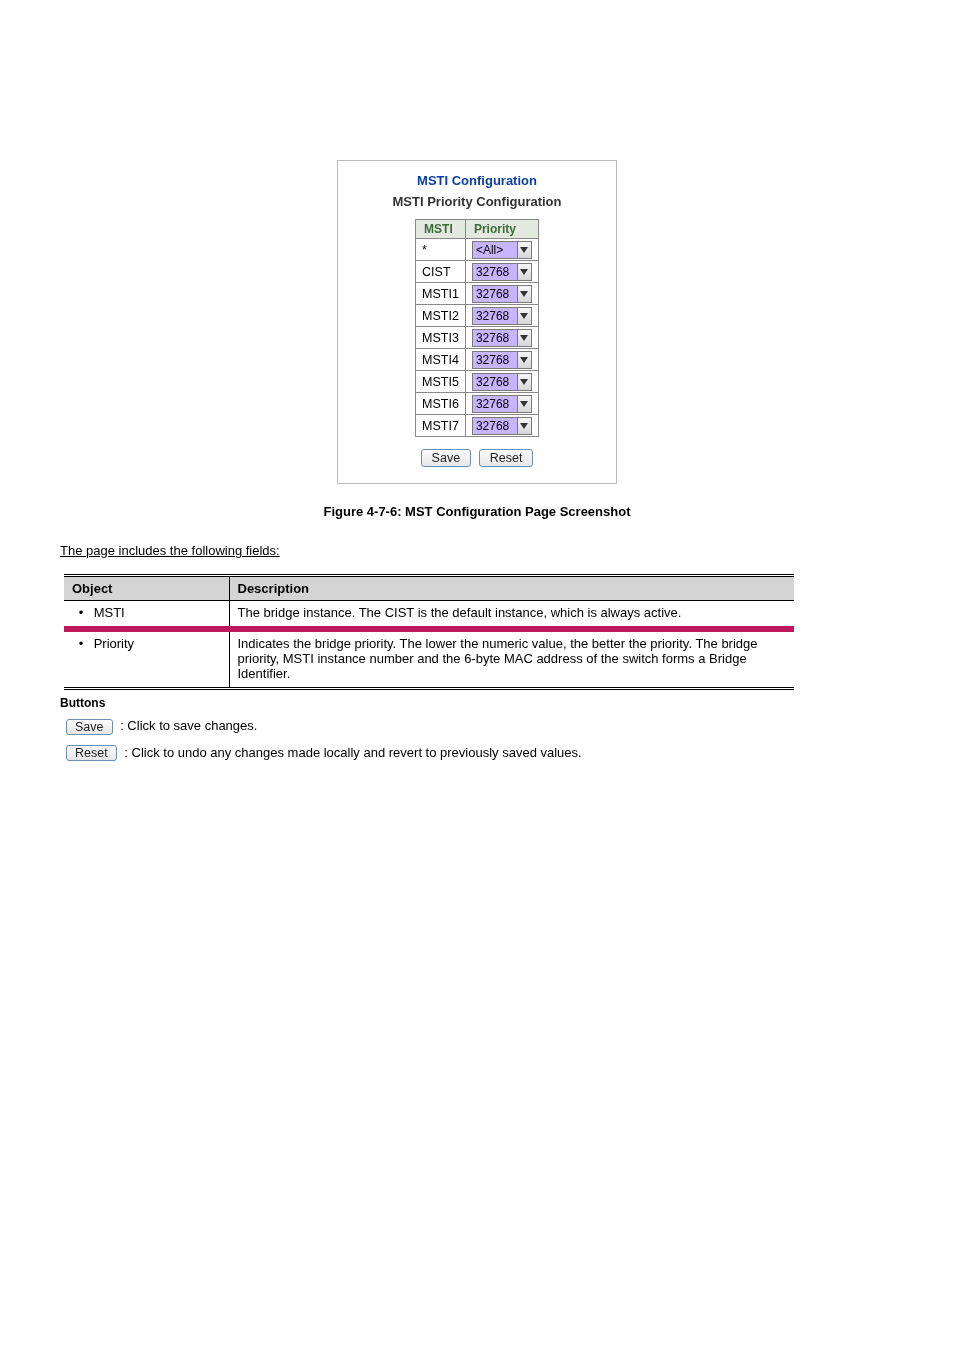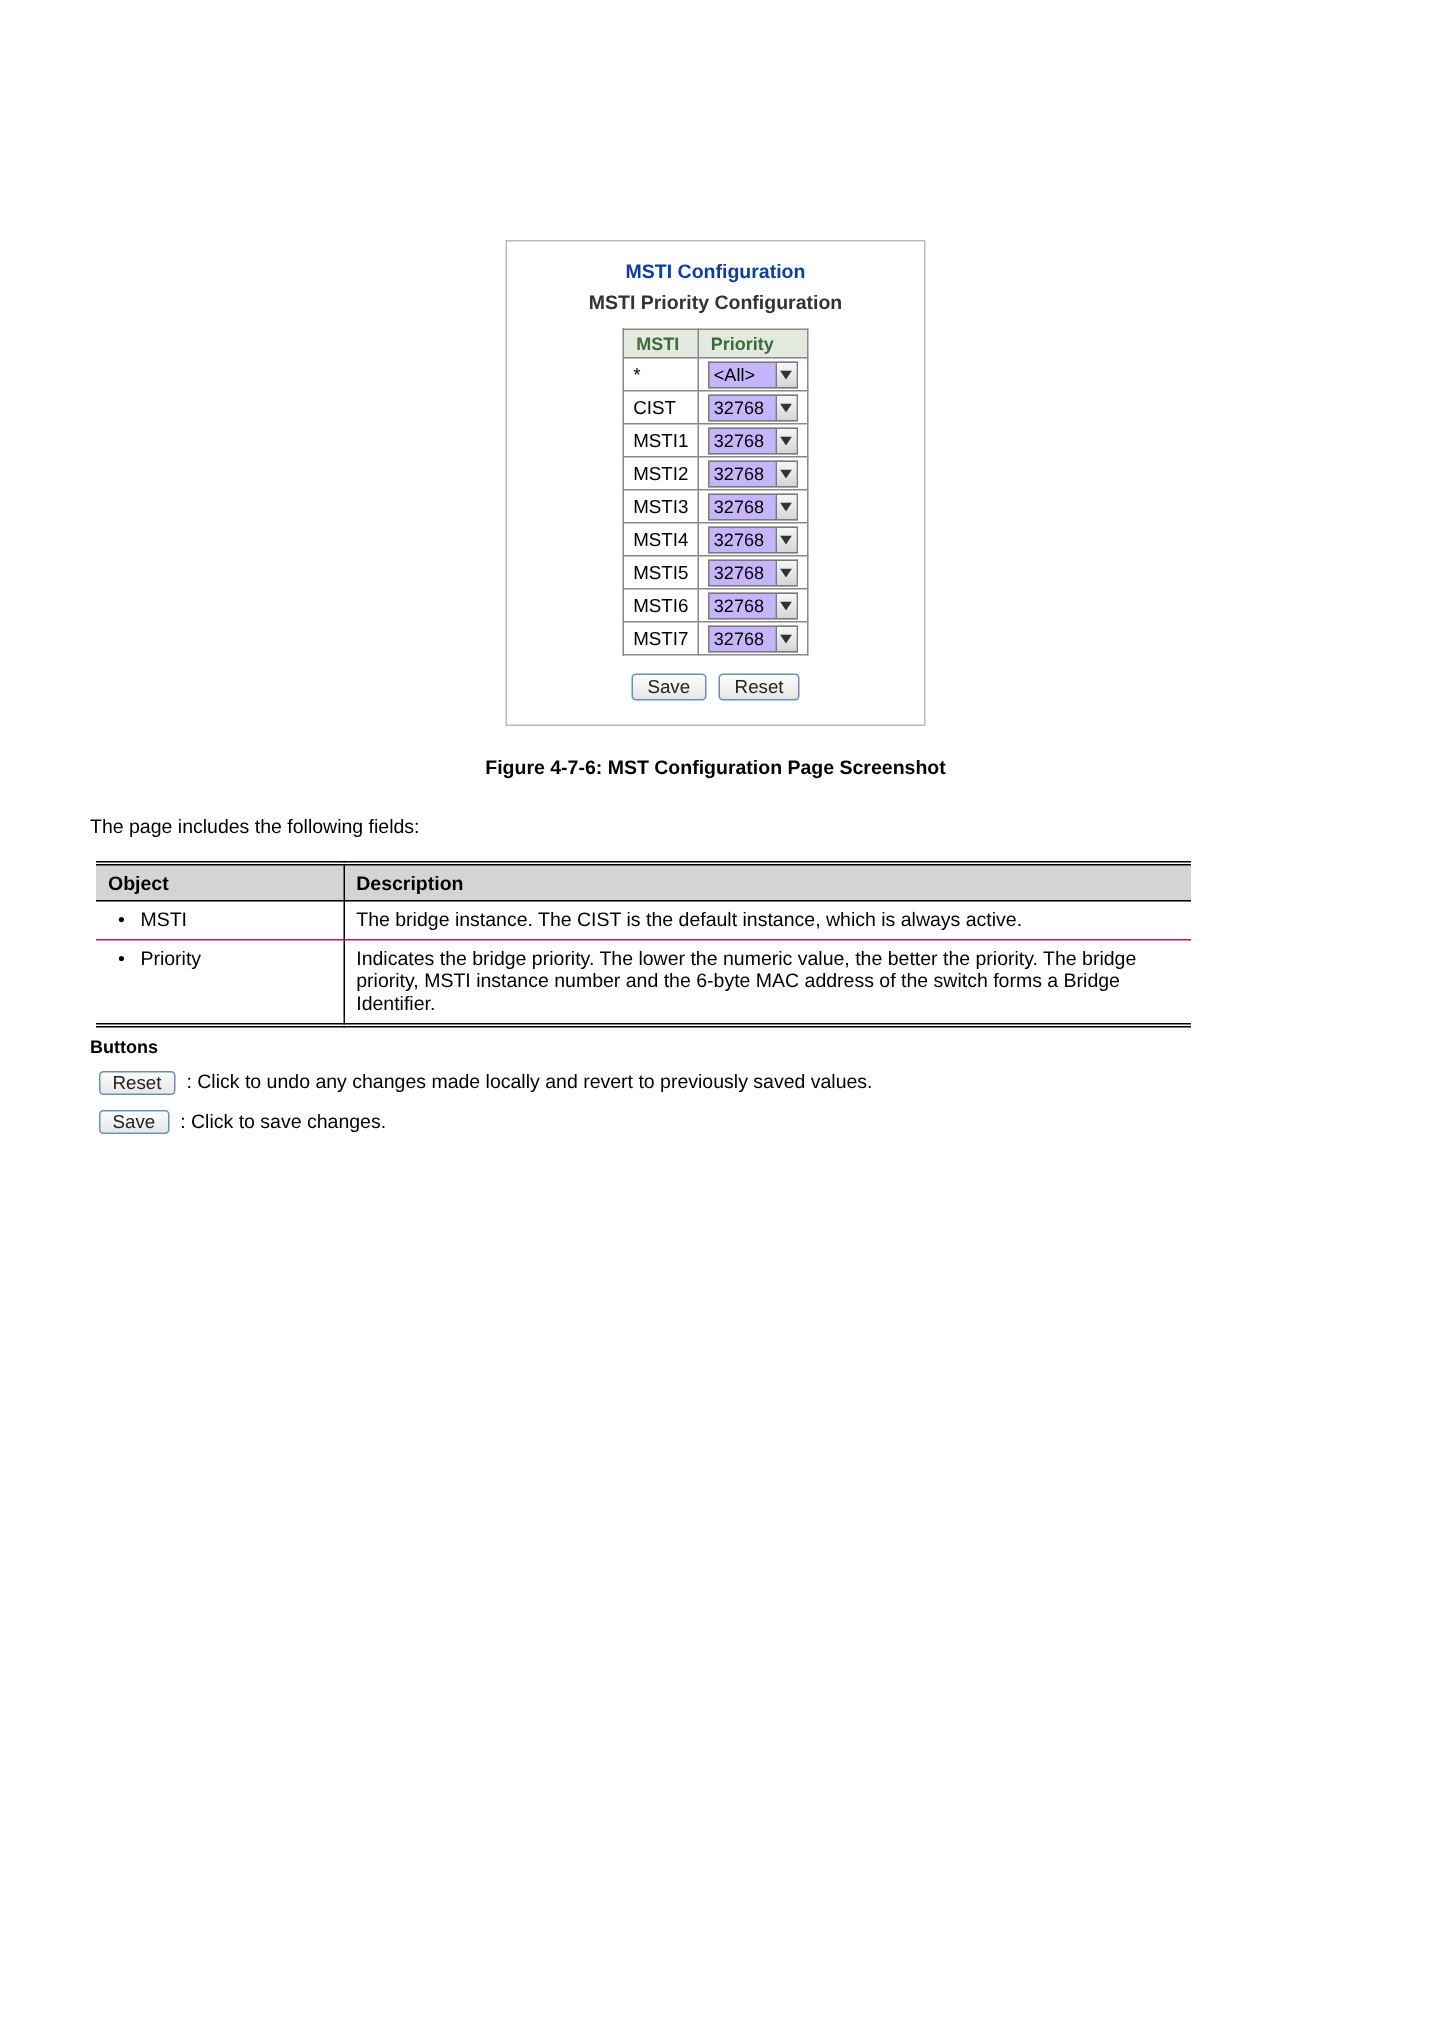--- a/index.html
+++ b/index.html
@@ -102,6 +102,7 @@
   .lead {
     font-size: 13px;
     margin-bottom: 16px;
+    text-decoration: underline;
   }
   .param-table {
     width: 730px;

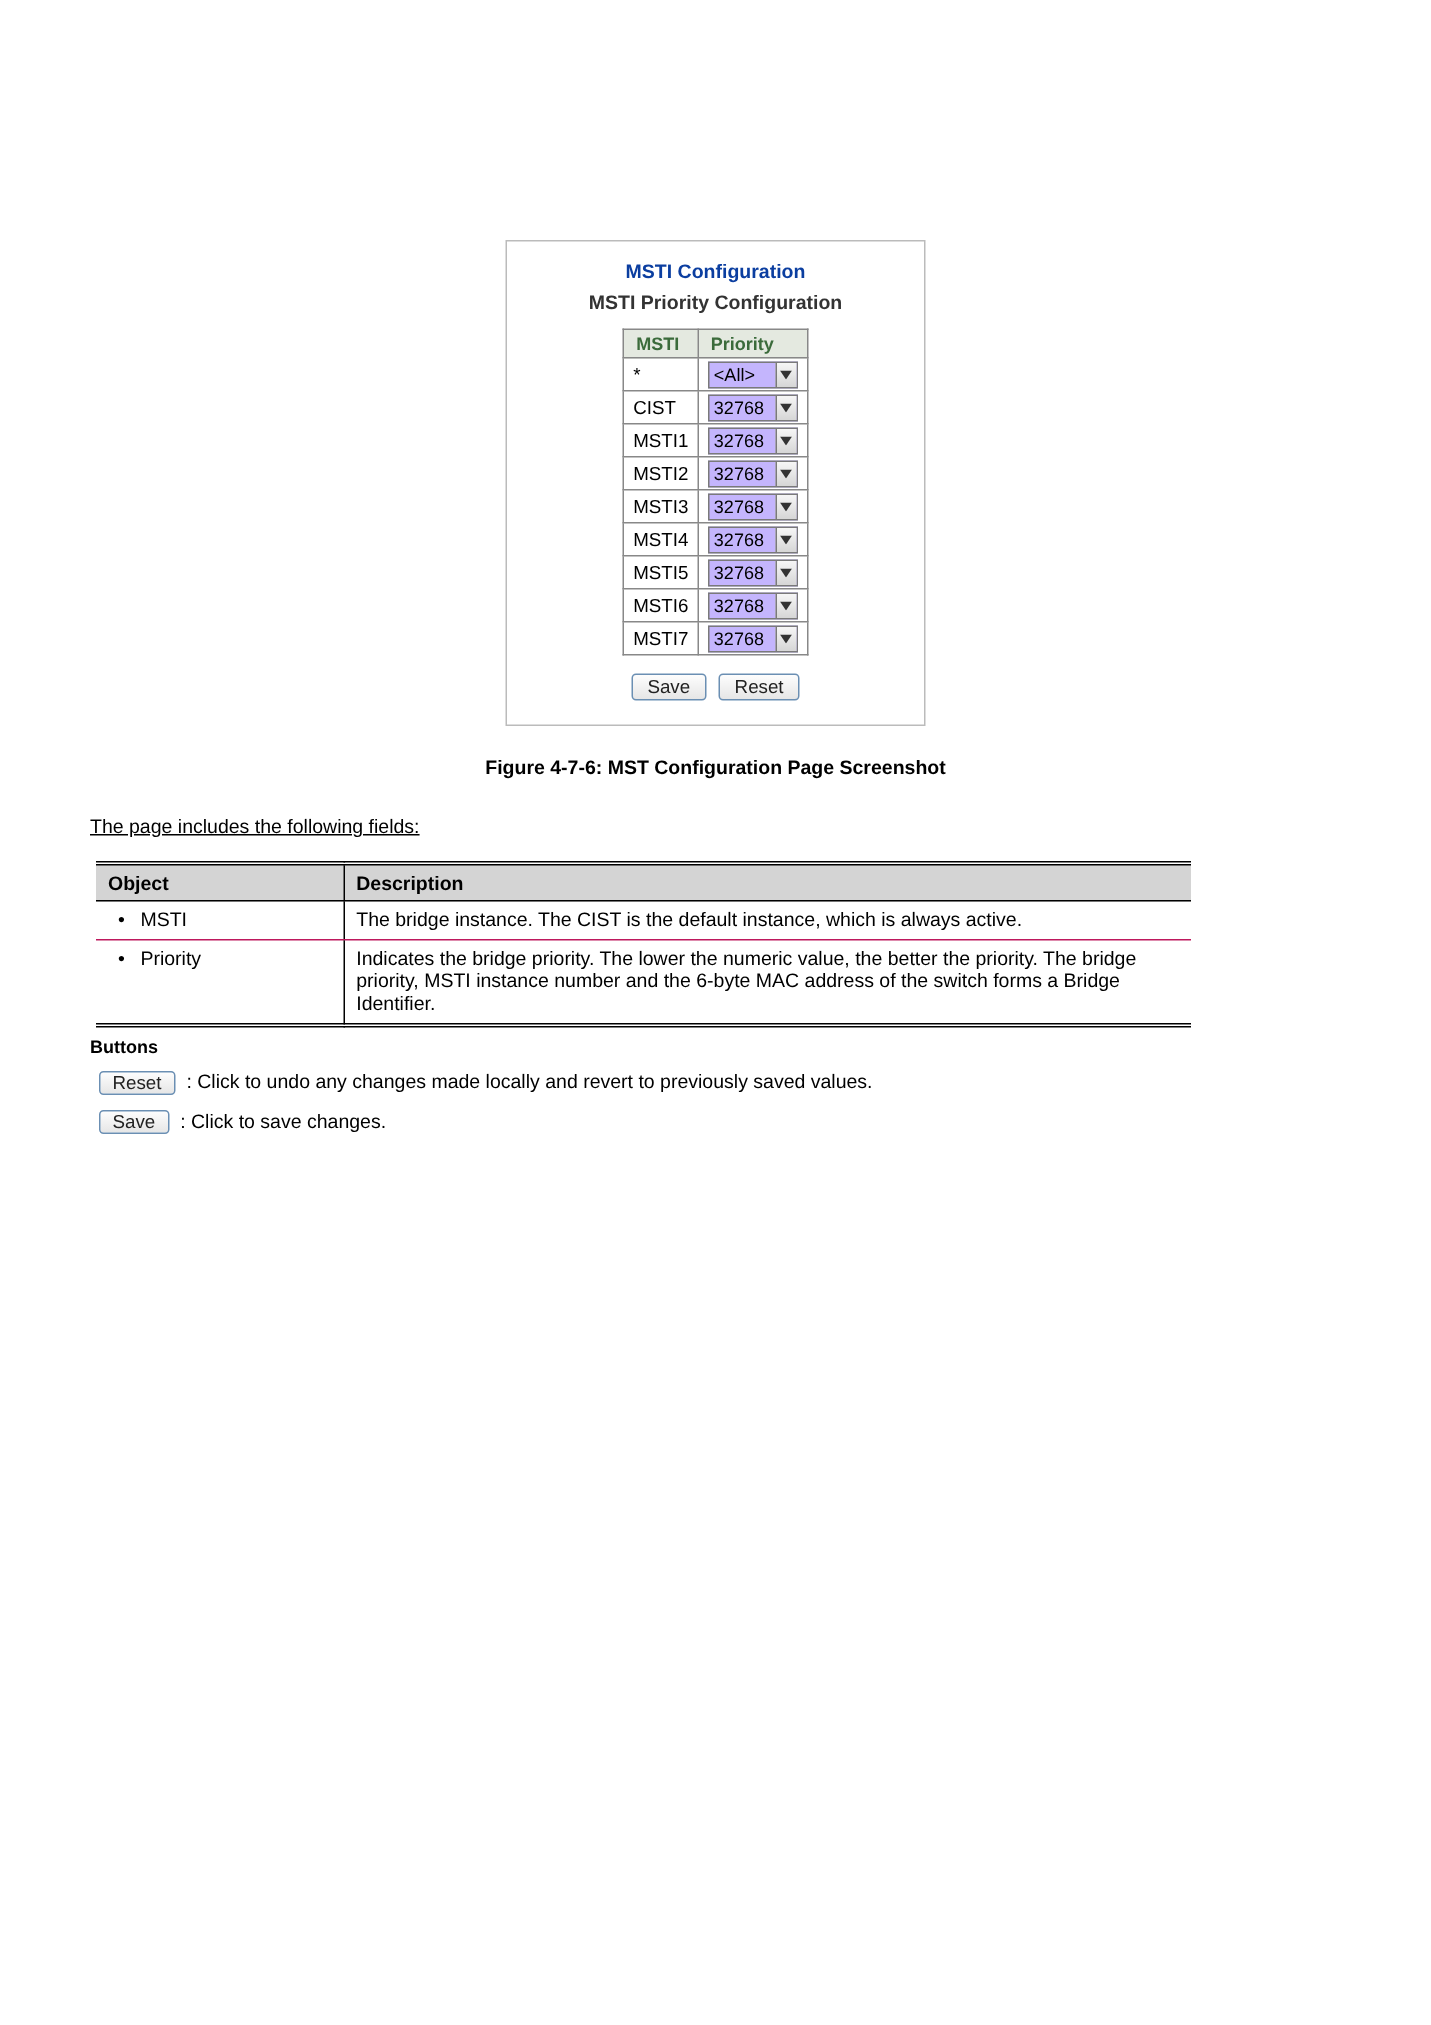--- a/index.html
+++ b/index.html
@@ -126,7 +126,7 @@
     padding: 4px 8px 6px 8px;
     vertical-align: top;
     border-right: 1px solid #000;
-    border-bottom: 1px solid #be185d;
+    border-bottom: 6px solid #be185d;
   }
   .param-table tr:last-child td { border-bottom: none; }
   .param-table td:last-child { border-right: none; }

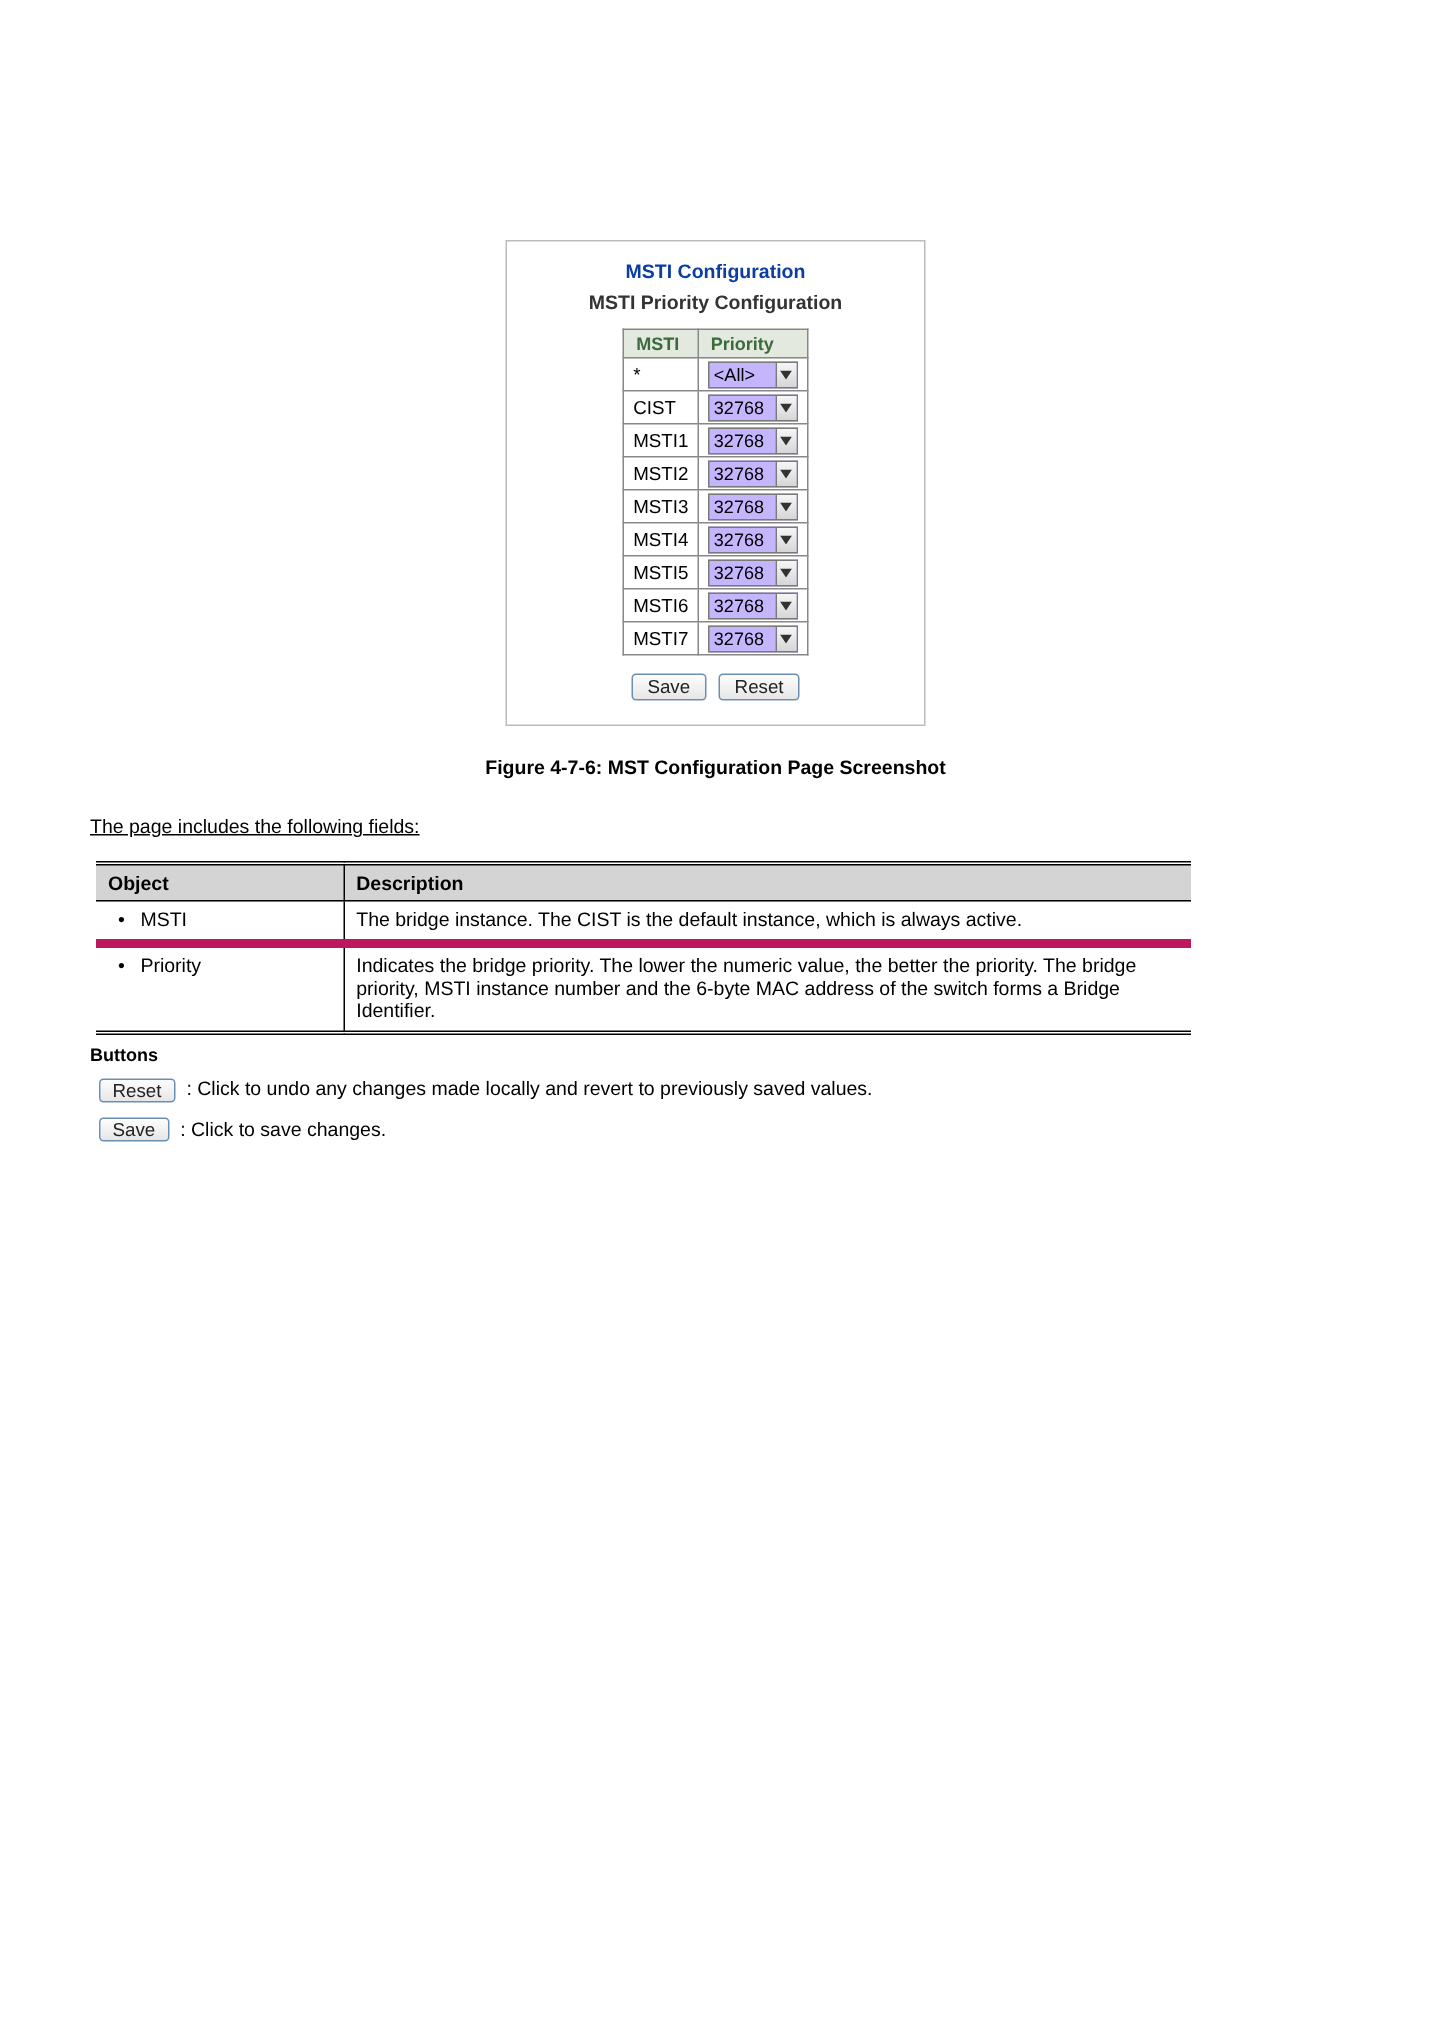--- a/index.html
+++ b/index.html
@@ -330,15 +330,15 @@
   <div class="buttons-h">Buttons</div>
 
   <div class="btn-desc-row">
+    <span class="inline-btn">Save</span>
+    <span>: Click to save changes.</span>
+  </div>
+
+  <div class="btn-desc-row">
     <span class="inline-btn">Reset</span>
     <span>: Click to undo any changes made locally and revert to previously saved values.</span>
   </div>
 
-  <div class="btn-desc-row">
-    <span class="inline-btn">Save</span>
-    <span>: Click to save changes.</span>
-  </div>
-
 </div>
 
 </body></html>

